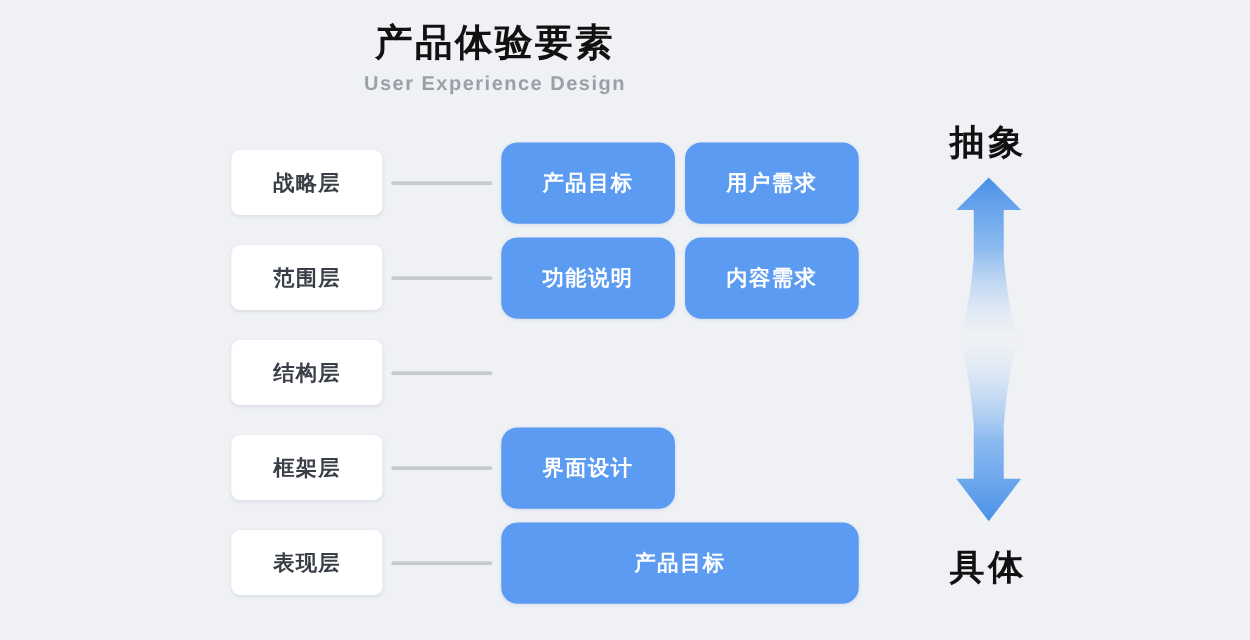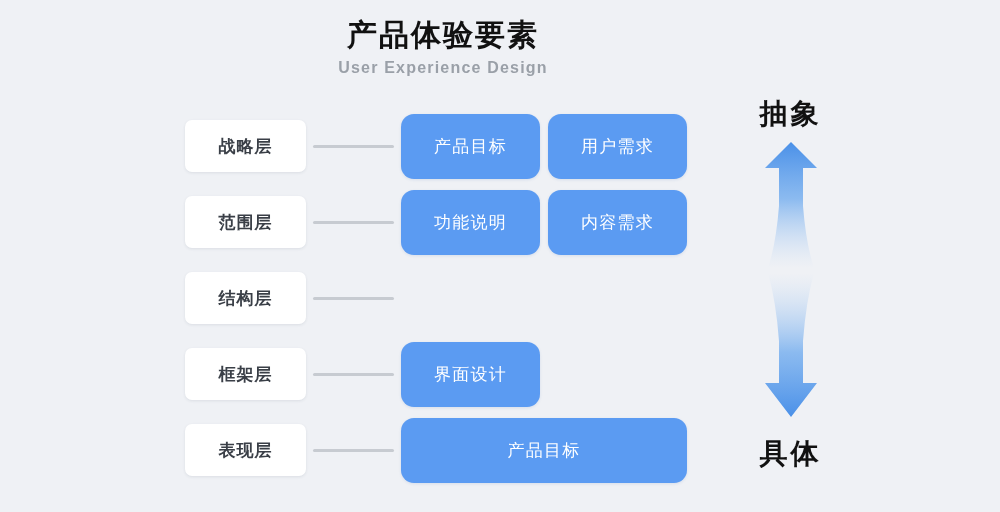--- a/index.html
+++ b/index.html
@@ -29,7 +29,6 @@
     top: 16px;
     width: 792px;
     text-align: center;
-    padding-left: 47px;
   }
   .title {
     font-size: 30px;

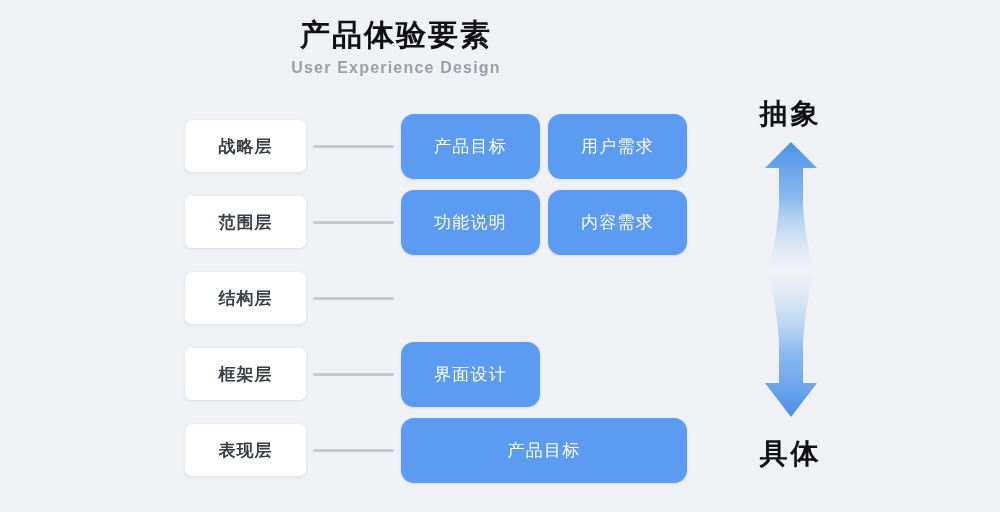--- a/index.html
+++ b/index.html
@@ -105,7 +105,7 @@
     justify-content: center;
     color: #ffffff;
     font-size: 17px;
-    font-weight: normal;
+    font-weight: bold;
     letter-spacing: 1.2px;
     box-shadow: 0 1px 3px rgba(40, 90, 170, 0.12);
   }

